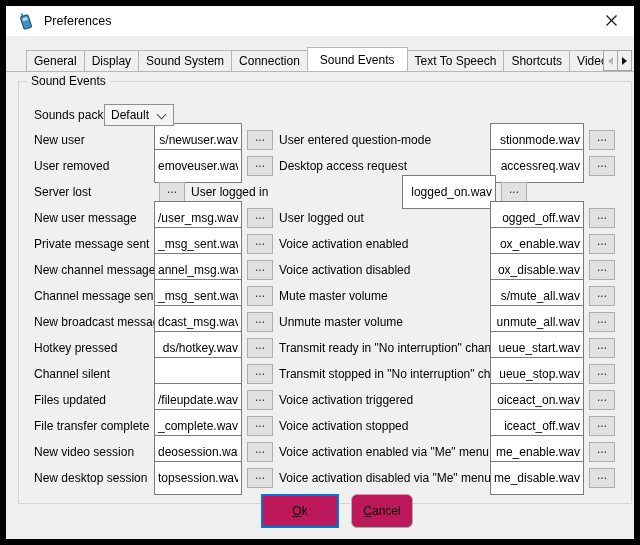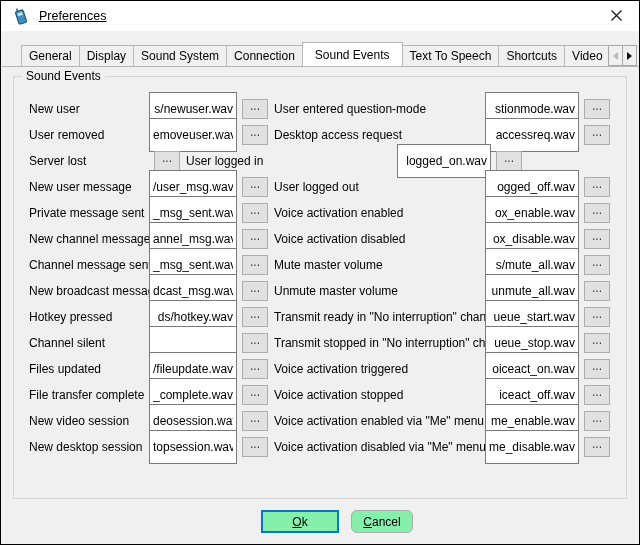--- a/index.html
+++ b/index.html
@@ -6,10 +6,9 @@
   *{box-sizing:border-box;}
   .window{
     position:relative;width:640px;height:545px;
-    background:#f0f0f0;border:1px solid #000000;
+    background:#f0f0f0;border:6px solid #000000;
     font-family:"Liberation Sans",sans-serif;font-size:12px;color:#000;
     overflow:hidden;
-    text-decoration:underline;
   }
   
   .titlebar{position:relative;height:30px;background:#ffffff;display:flex;align-items:center;}

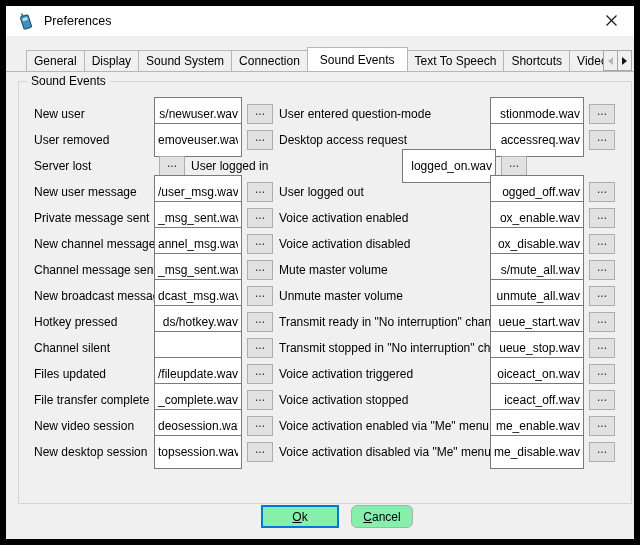--- a/index.html
+++ b/index.html
@@ -106,6 +106,13 @@
   <div class="groupbox">
     <span class="legend">Sound Events</span>
     <div class="gb-content">
+      <div class="sp-row">
+        <span class="sp-label">Sounds pack</span>
+        <div class="combo">
+          <span>Default</span>
+          <span class="chev"></span>
+        </div>
+      </div>
       <div id="rows">
           <div class="row">
             <span class="lbl left">New user</span>

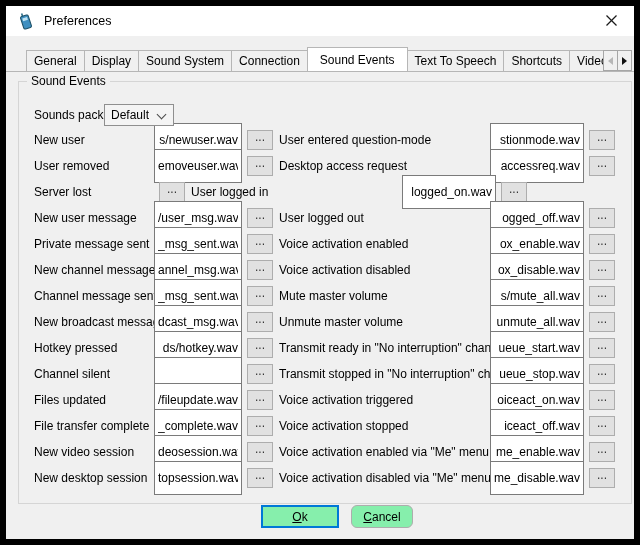--- a/index.html
+++ b/index.html
@@ -52,7 +52,7 @@
     font-family:"Liberation Sans",sans-serif;font-size:12px;line-height:10px;color:#333;cursor:pointer;padding:0 0 6px 0;}
   
   .footer{position:absolute;left:0;right:0;bottom:11px;display:flex;justify-content:center;gap:12px;}
-  .btn{height:23px;background:#86efac;border:1px solid #adadad;
+  .btn{height:34px;background:#be185d;border:1px solid #adadad;
     font-family:"Liberation Sans",sans-serif;font-size:12px;cursor:pointer;}
   .btn::first-letter{text-decoration:underline;}
   .btn.ok{width:78px;border:2px solid #0078d7;margin-left:34px;}

